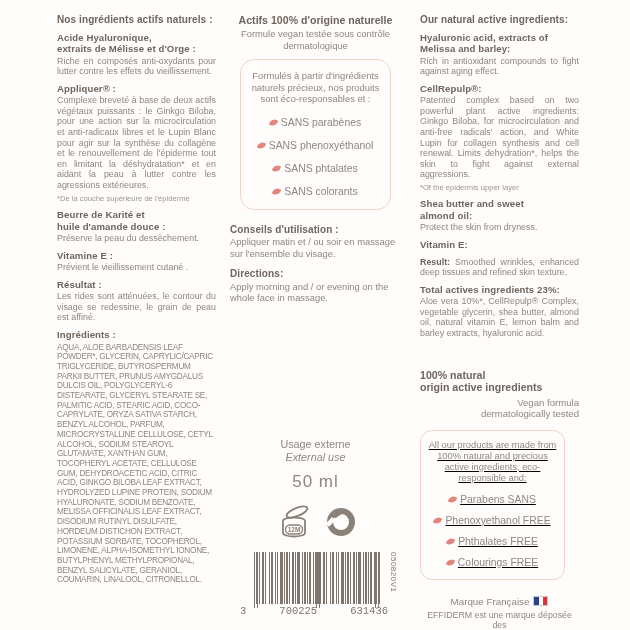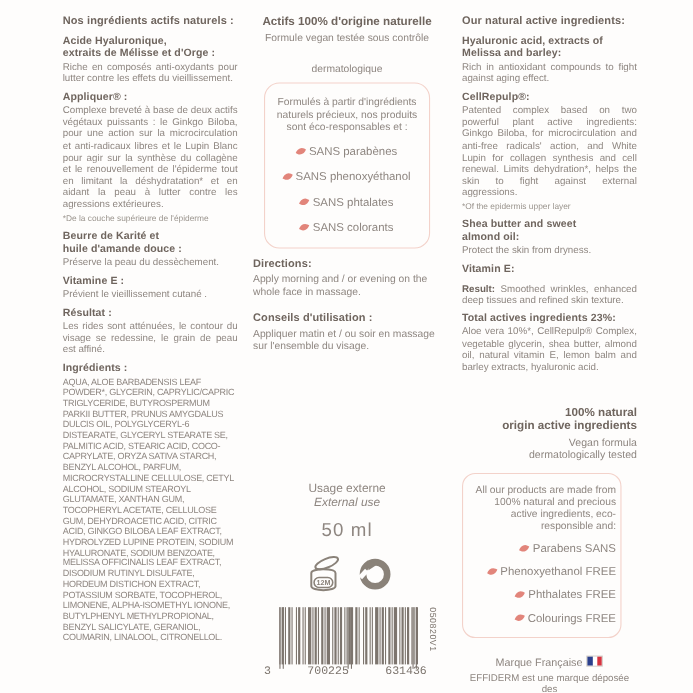--- a/index.html
+++ b/index.html
@@ -111,7 +111,7 @@
   <section class="col col-mid">
     <div class="mid-head">Actifs 100% d'origine naturelle</div>
     <div class="mid-sub">Formule vegan testée sous contrôle</div>
-    <div class="mid-sub" style="margin-top:16px">dermatologique</div>
+    <div class="mid-sub" style="margin-top:0">dermatologique</div>
 
     <div class="free-box">
       <div class="intro">Formulés à partir d'ingrédients naturels précieux, nos produits sont éco-responsables et :</div>

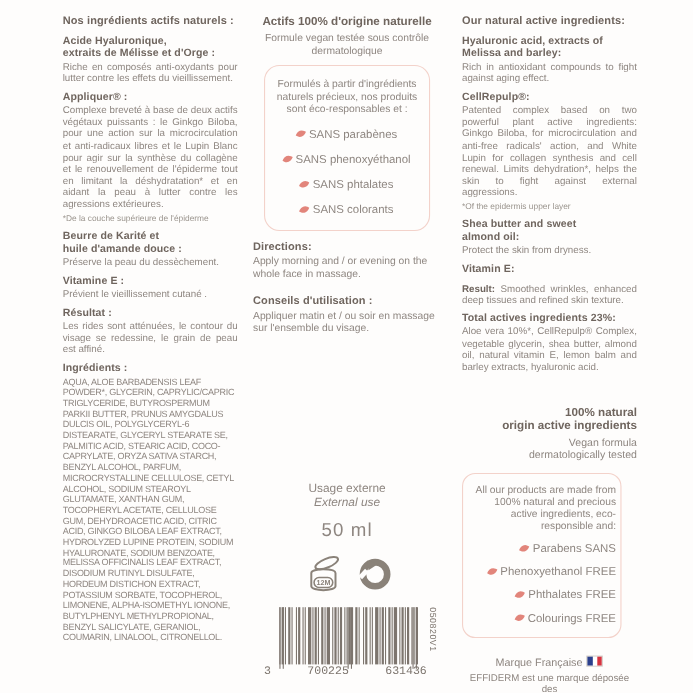--- a/index.html
+++ b/index.html
@@ -121,13 +121,13 @@
       <div class="free-item"><span class="leaf"></span><span>SANS colorants</span></div>
     </div>
 
+    <div class="usage" style="margin-left:2px">
+      <div class="h">Conseils d'utilisation :</div>
+      <p class="body">Appliquer matin et / ou soir en massage sur l'ensemble du visage.</p>
+    </div>
     <div class="usage" style="margin-left:2px;margin-top:9px">
       <div class="h">Directions:</div>
       <p class="body">Apply morning and / or evening on the whole face in massage.</p>
-    </div>
-    <div class="usage" style="margin-left:2px">
-      <div class="h">Conseils d'utilisation :</div>
-      <p class="body">Appliquer matin et / ou soir en massage sur l'ensemble du visage.</p>
     </div>
 
     <div class="mid-bottom">

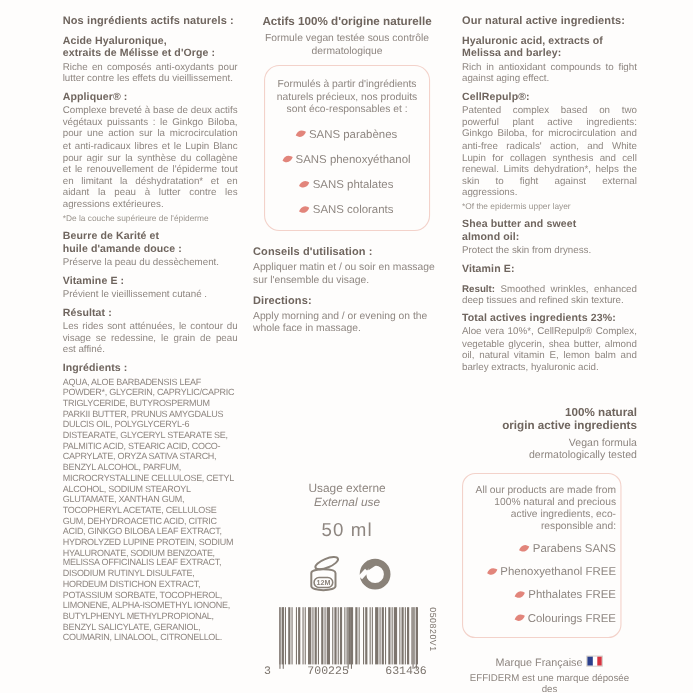--- a/index.html
+++ b/index.html
@@ -56,7 +56,7 @@
          color:var(--bars);font-size:8px;letter-spacing:.5px;}
 
   
-  .nat-head{font-weight:bold;color:var(--heading);font-size:10.6px;text-align:right;line-height:12.5px;margin-top:30px;}
+  .nat-head{font-weight:bold;color:var(--heading);font-size:10.6px;text-align:left;line-height:12.5px;margin-top:30px;}
   .nat-sub{color:var(--body);font-size:9.6px;text-align:right;line-height:11.5px;margin-top:3px;}
   .free-box-en{border:1.5px solid var(--boxborder);border-radius:12px;margin:10px 14px 0 0;
                padding:9px 4px 11px;text-align:right;}

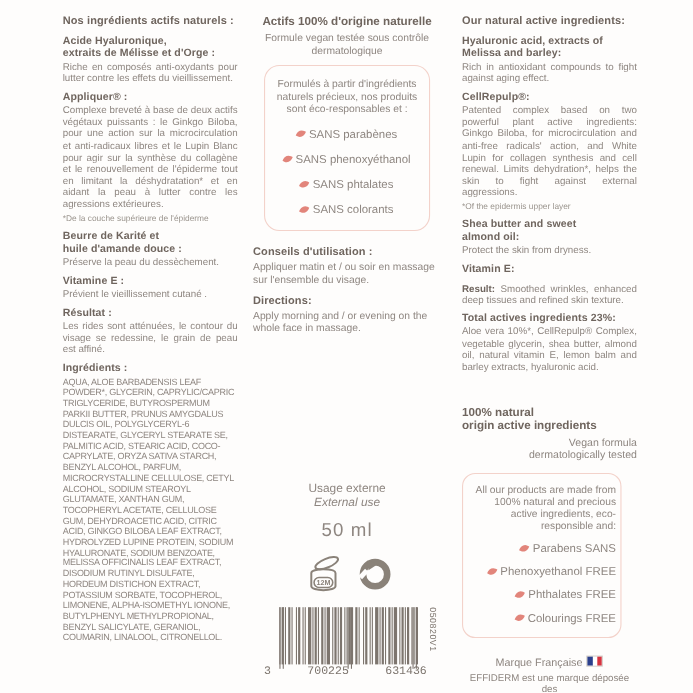--- a/index.html
+++ b/index.html
@@ -59,7 +59,7 @@
   .nat-head{font-weight:bold;color:var(--heading);font-size:10.6px;text-align:left;line-height:12.5px;margin-top:30px;}
   .nat-sub{color:var(--body);font-size:9.6px;text-align:right;line-height:11.5px;margin-top:3px;}
   .free-box-en{border:1.5px solid var(--boxborder);border-radius:12px;margin:10px 14px 0 0;
-               padding:9px 4px 11px;text-align:right;}
+               padding:9px 4px 11px;text-align:center;text-decoration:underline;}
   .free-box-en .intro{color:var(--body);font-size:9.3px;line-height:11px;}
   .free-box-en .free-item{margin-top:10px;font-size:10.4px;}
   .footer{margin-top:16px;text-align:center;}

